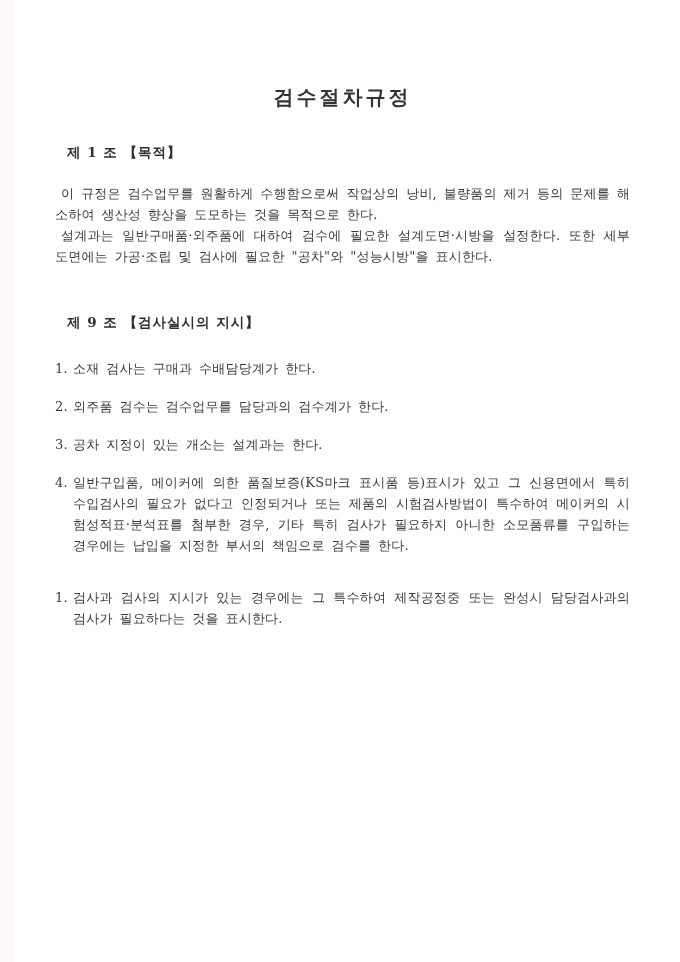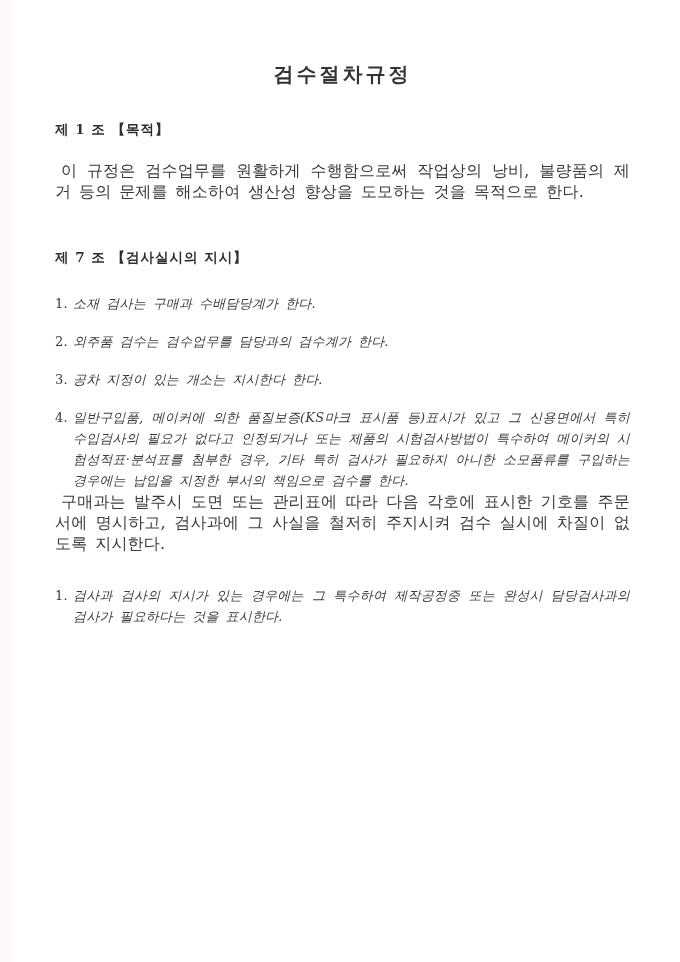--- a/index.html
+++ b/index.html
@@ -31,7 +31,7 @@
   }
   .content {
     box-sizing: border-box;
-    padding: 61px 50px 0 55px;
+    padding: 84px 50px 0 55px;
   }
   .doc-title {
     margin: 0;

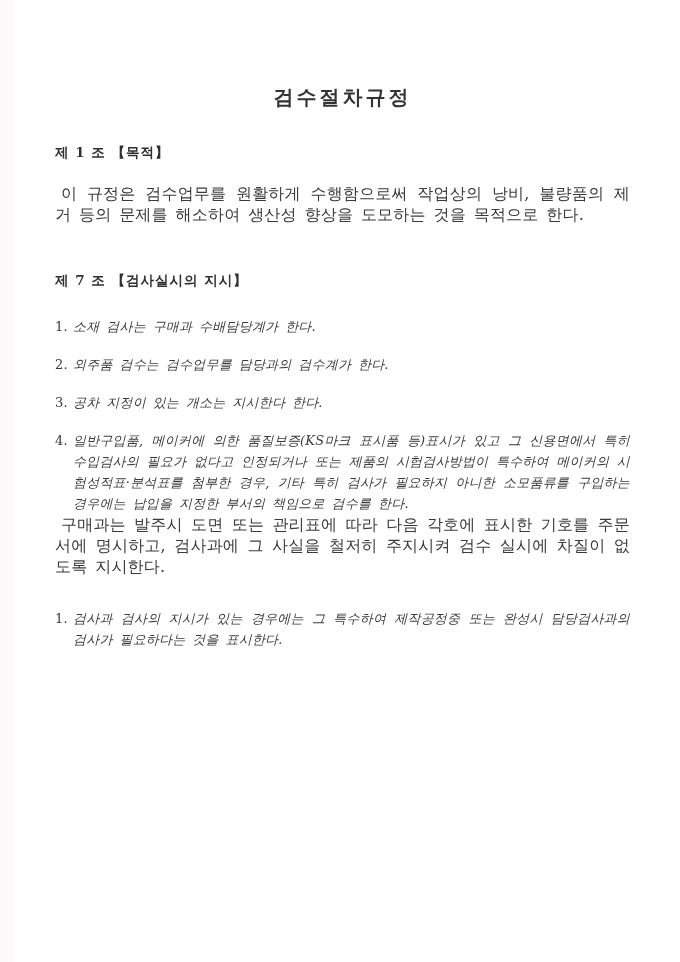--- a/index.html
+++ b/index.html
@@ -46,7 +46,7 @@
     font-weight: bold;
     letter-spacing: 1px;
     color: #2f2f2f;
-    margin: 47px 0 21px 0;
+    margin: 47px 0 21px 12px;
   }
   .article-heading.first {
     margin-top: 33px;

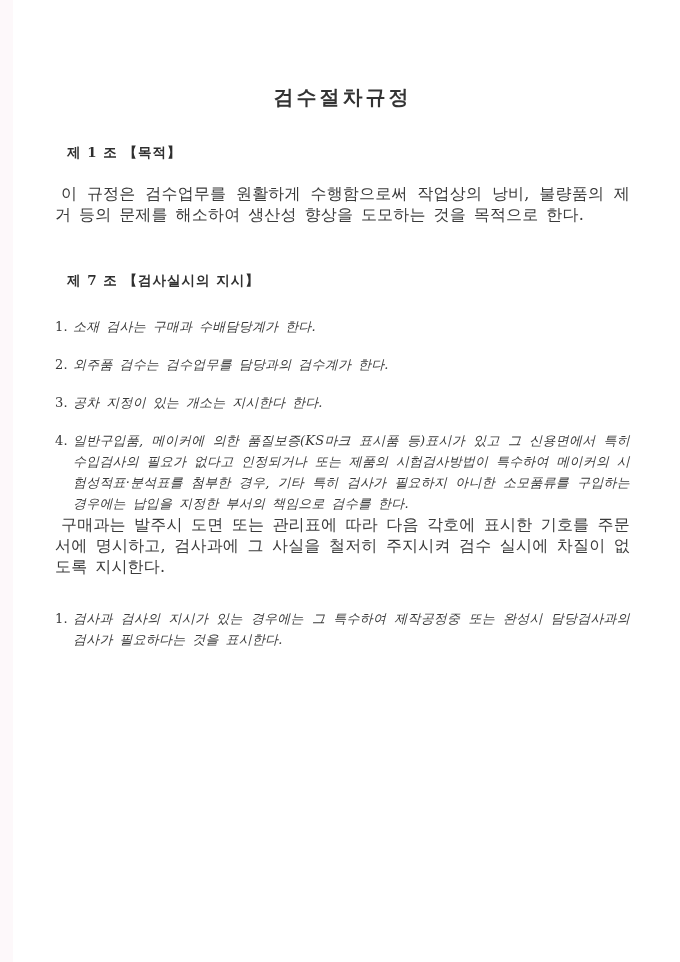--- a/index.html
+++ b/index.html
@@ -53,7 +53,7 @@
   }
   .body-paragraph {
     margin: 0;
-    font-size: 16px;
+    font-size: 13px;
     line-height: 21px;
     text-align: justify;
     word-spacing: 2.5px;

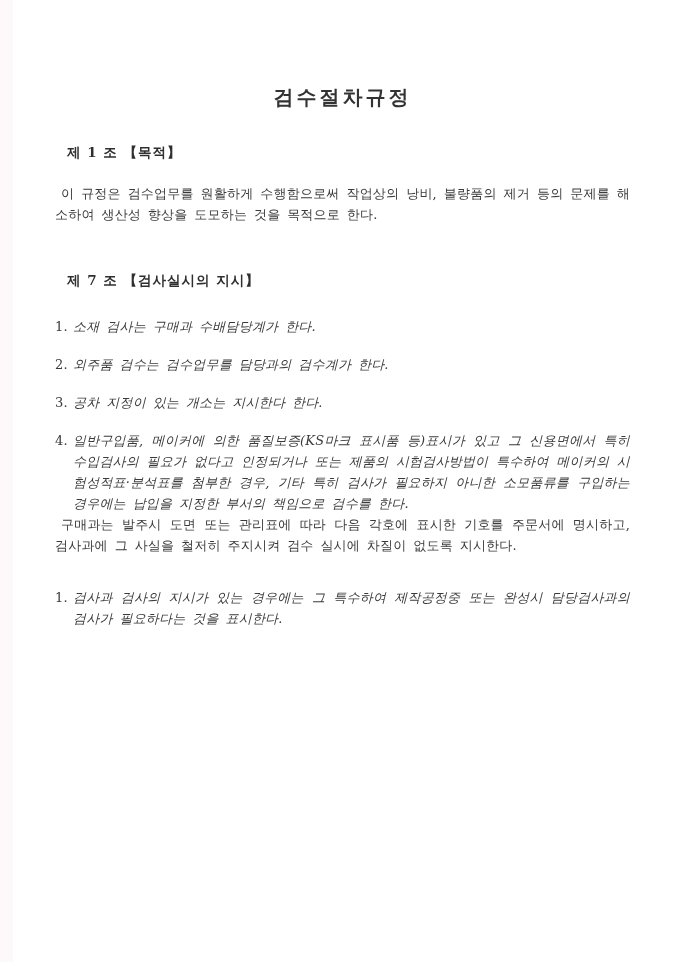--- a/index.html
+++ b/index.html
@@ -101,6 +101,7 @@
     </section>
 
     <section>
+      <p class="body-paragraph">설계과는 일반구매품·외주품에 대하여 검수에 필요한 설계도면·시방을 설정한다. 또한 세부도면에는 가공·조립 및 검사에 필요한 "공차"와 "성능시방"을 표시한다.</p>
     </section>
 
     <section>

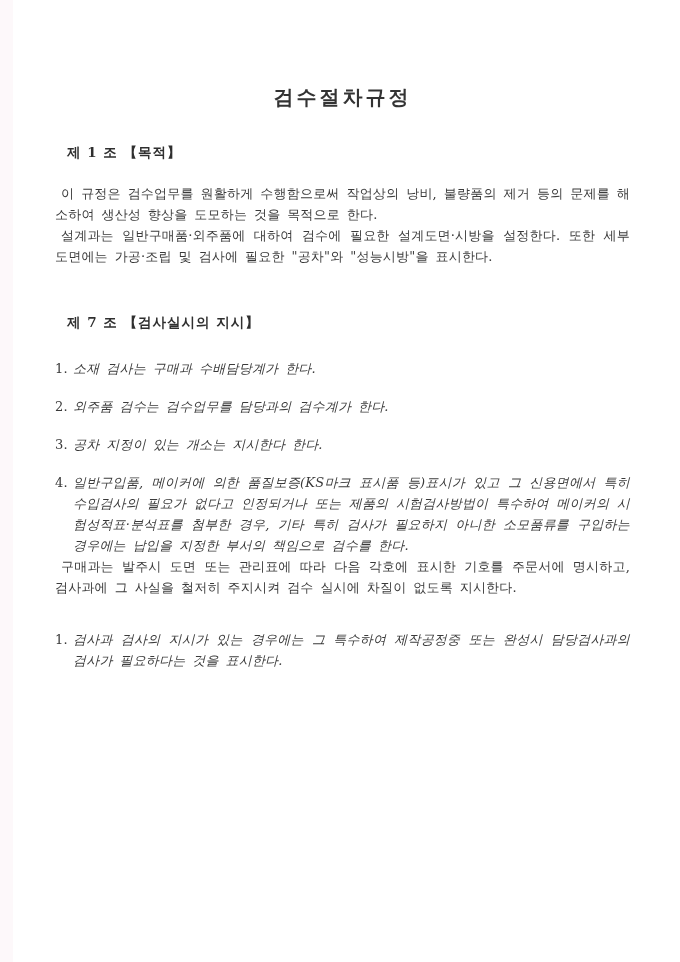--- a/index.html
+++ b/index.html
@@ -105,7 +105,7 @@
     </section>
 
     <section>
-      <h2 class="article-heading">제 7 조 【검사실시의 지시】</h2>
+      <h2 class="article-heading">제 9 조 【검사실시의 지시】</h2>
       <div class="items">
         <div class="item">
           <span class="marker">1.</span>

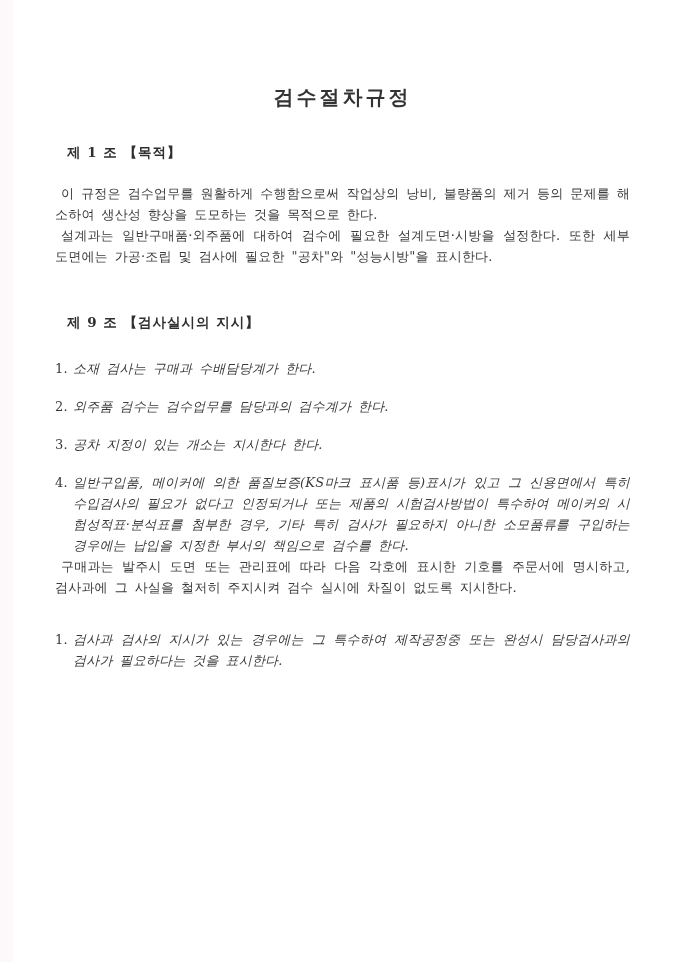--- a/index.html
+++ b/index.html
@@ -82,7 +82,6 @@
   .item .itext {
     flex: 1;
     text-align: justify;
-    font-style: italic;
   }
 </style>
 </head>

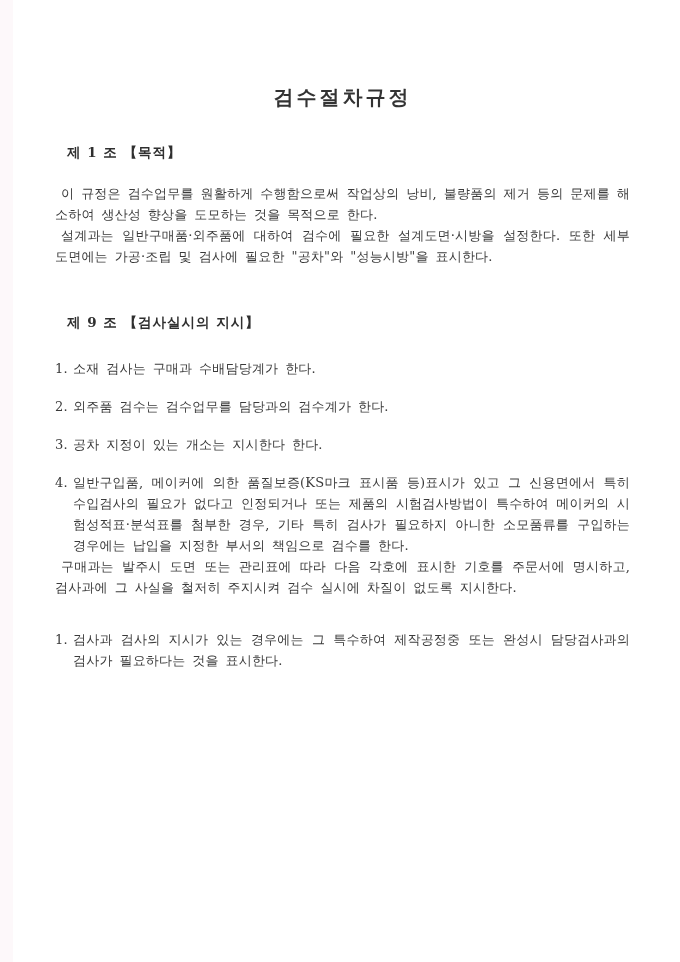--- a/index.html
+++ b/index.html
@@ -116,7 +116,7 @@
         </div>
         <div class="item">
           <span class="marker">3.</span>
-          <span class="itext">공차 지정이 있는 개소는 지시한다 한다.</span>
+          <span class="itext">공차 지정이 있는 개소는 설계과는 한다.</span>
         </div>
         <div class="item">
           <span class="marker">4.</span>

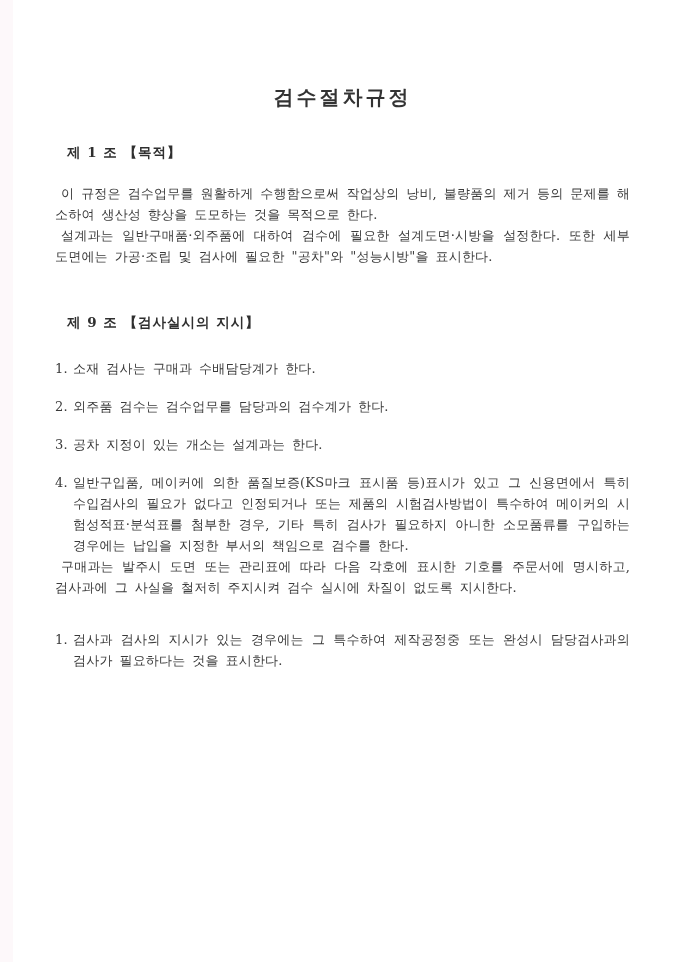--- a/index.html
+++ b/index.html
@@ -126,7 +126,6 @@
     </section>
 
     <section>
-      <p class="body-paragraph">구매과는 발주시 도면 또는 관리표에 따라 다음 각호에 표시한 기호를 주문서에 명시하고, 검사과에 그 사실을 철저히 주지시켜 검수 실시에 차질이 없도록 지시한다.</p>
       <div class="items tight">
         <div class="item">
           <span class="marker">1.</span>

